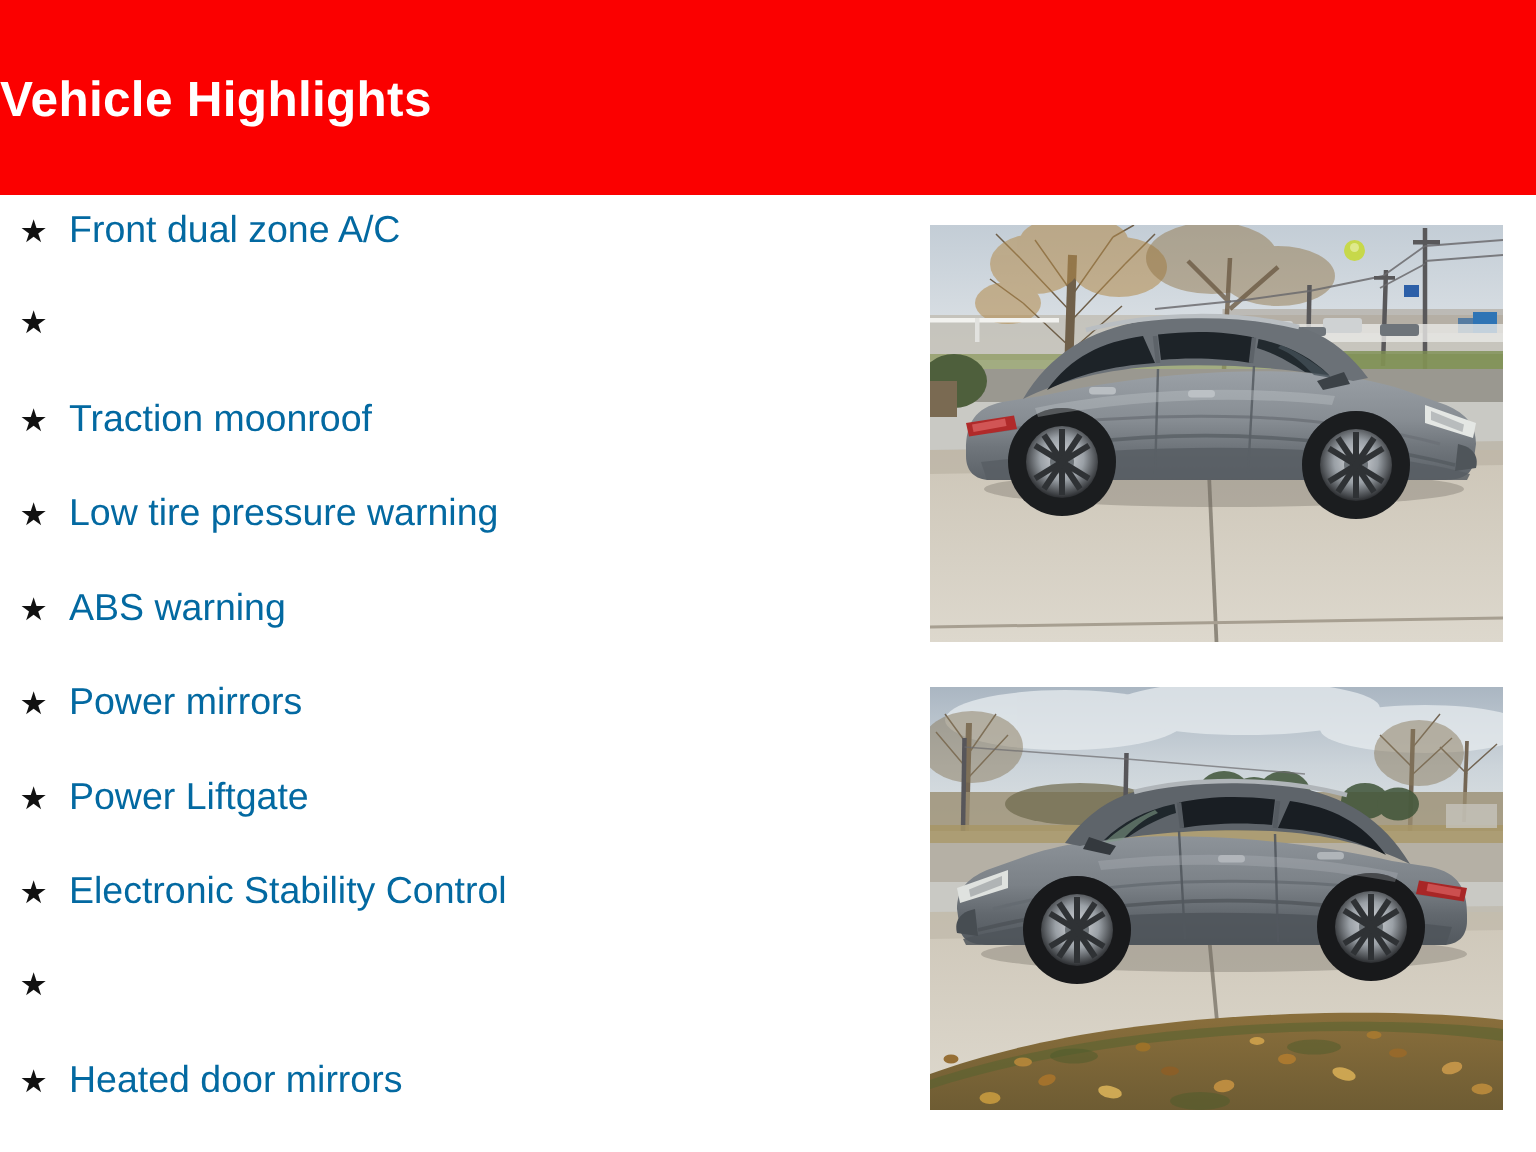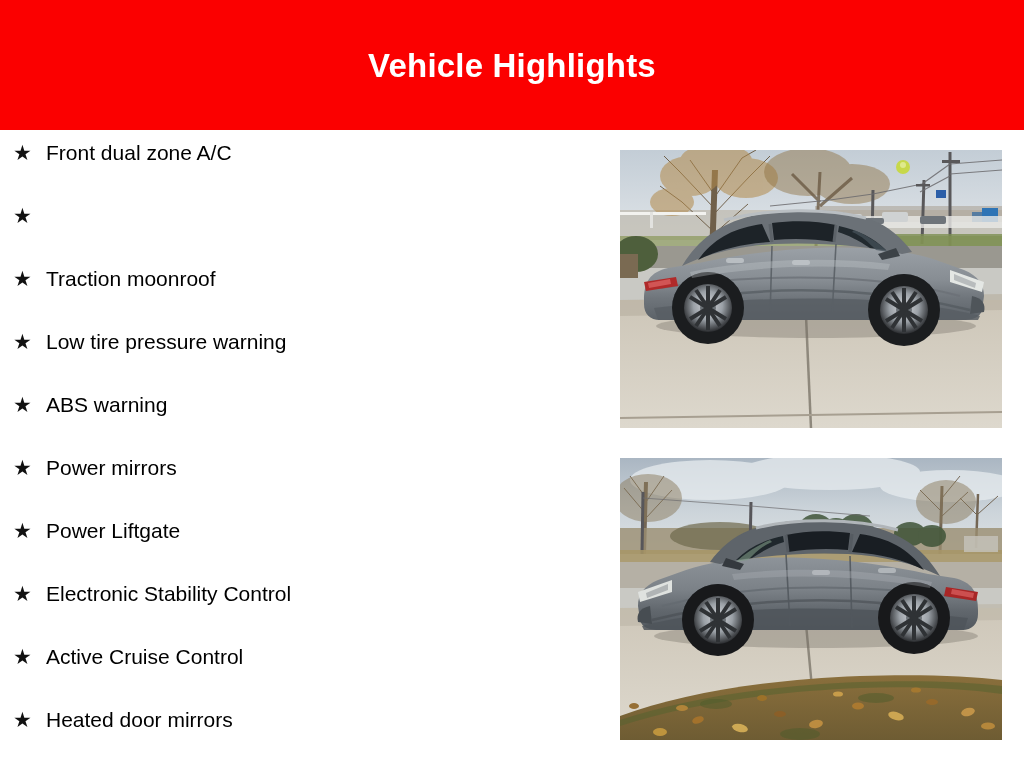--- a/index.html
+++ b/index.html
@@ -29,7 +29,7 @@
     left: 0;
     top: 44px;
     width: 1024px;
-    text-align: center;
+    text-align: left;
     color: #ffffff;
     font-size: 33px;
     font-weight: bold;

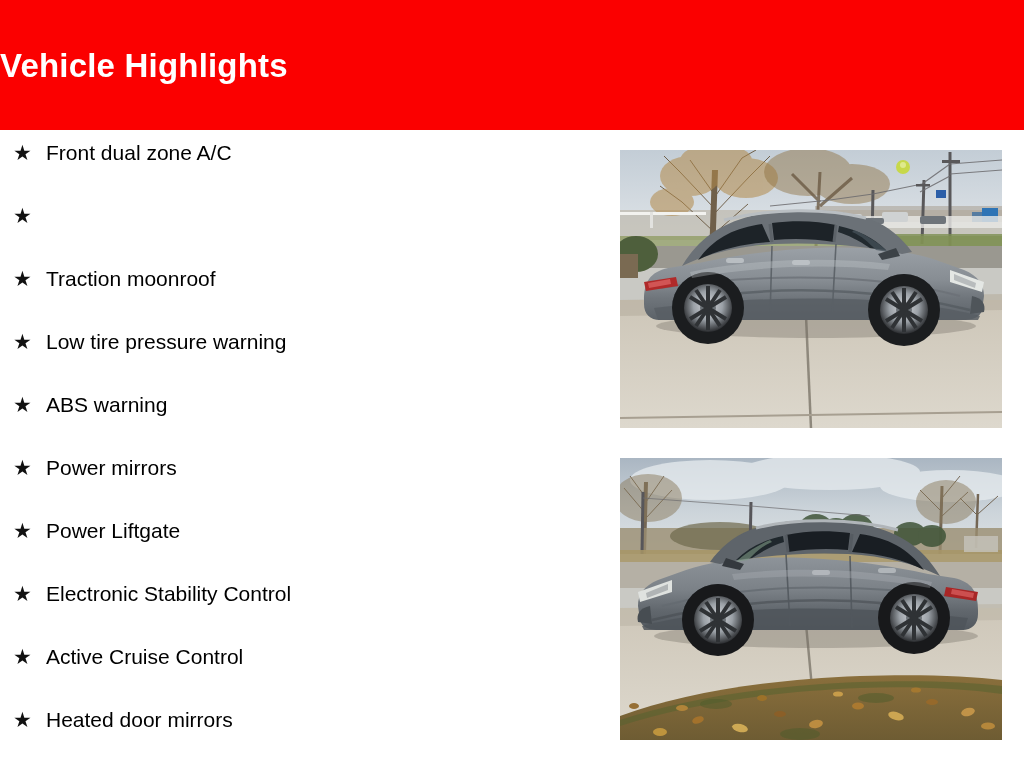--- a/index.html
+++ b/index.html
@@ -74,8 +74,8 @@
     line-height: 30px;
   }
   .feature-label {
-    color: #000000;
-    font-size: 21px;
+    color: #0369a1;
+    font-size: 25px;
     line-height: 30px;
     white-space: nowrap;
   }

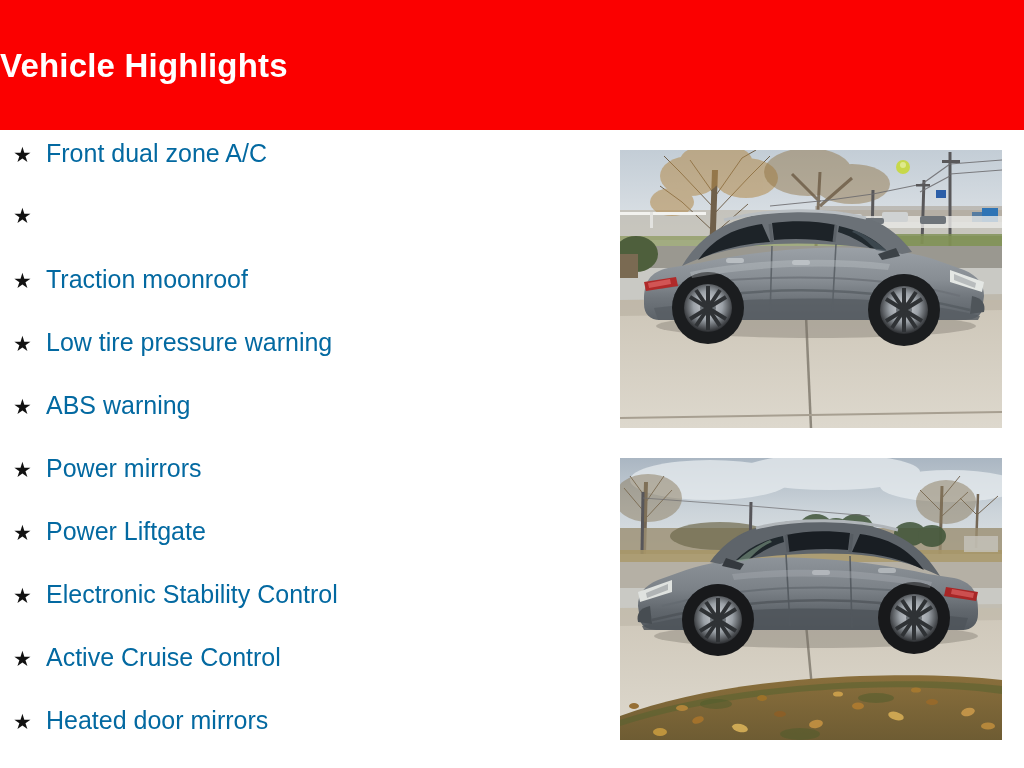--- a/index.html
+++ b/index.html
@@ -145,7 +145,6 @@
 
     <li class="feature-item">
       <span class="feature-star">★</span>
-      <span class="feature-label">Active Cruise Control</span>
     </li>
 
     <li class="feature-item">

